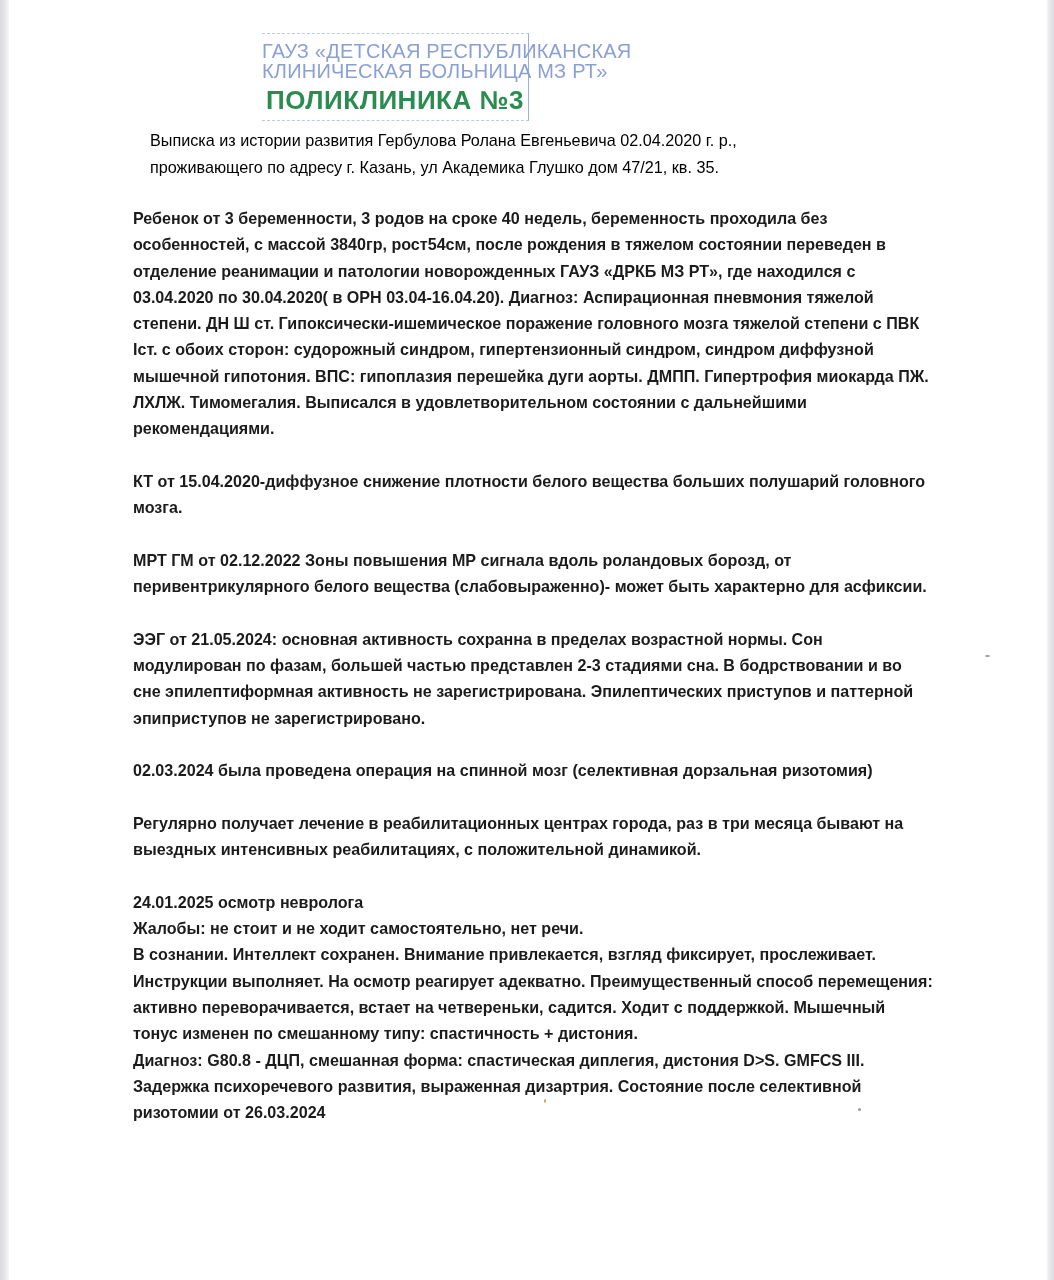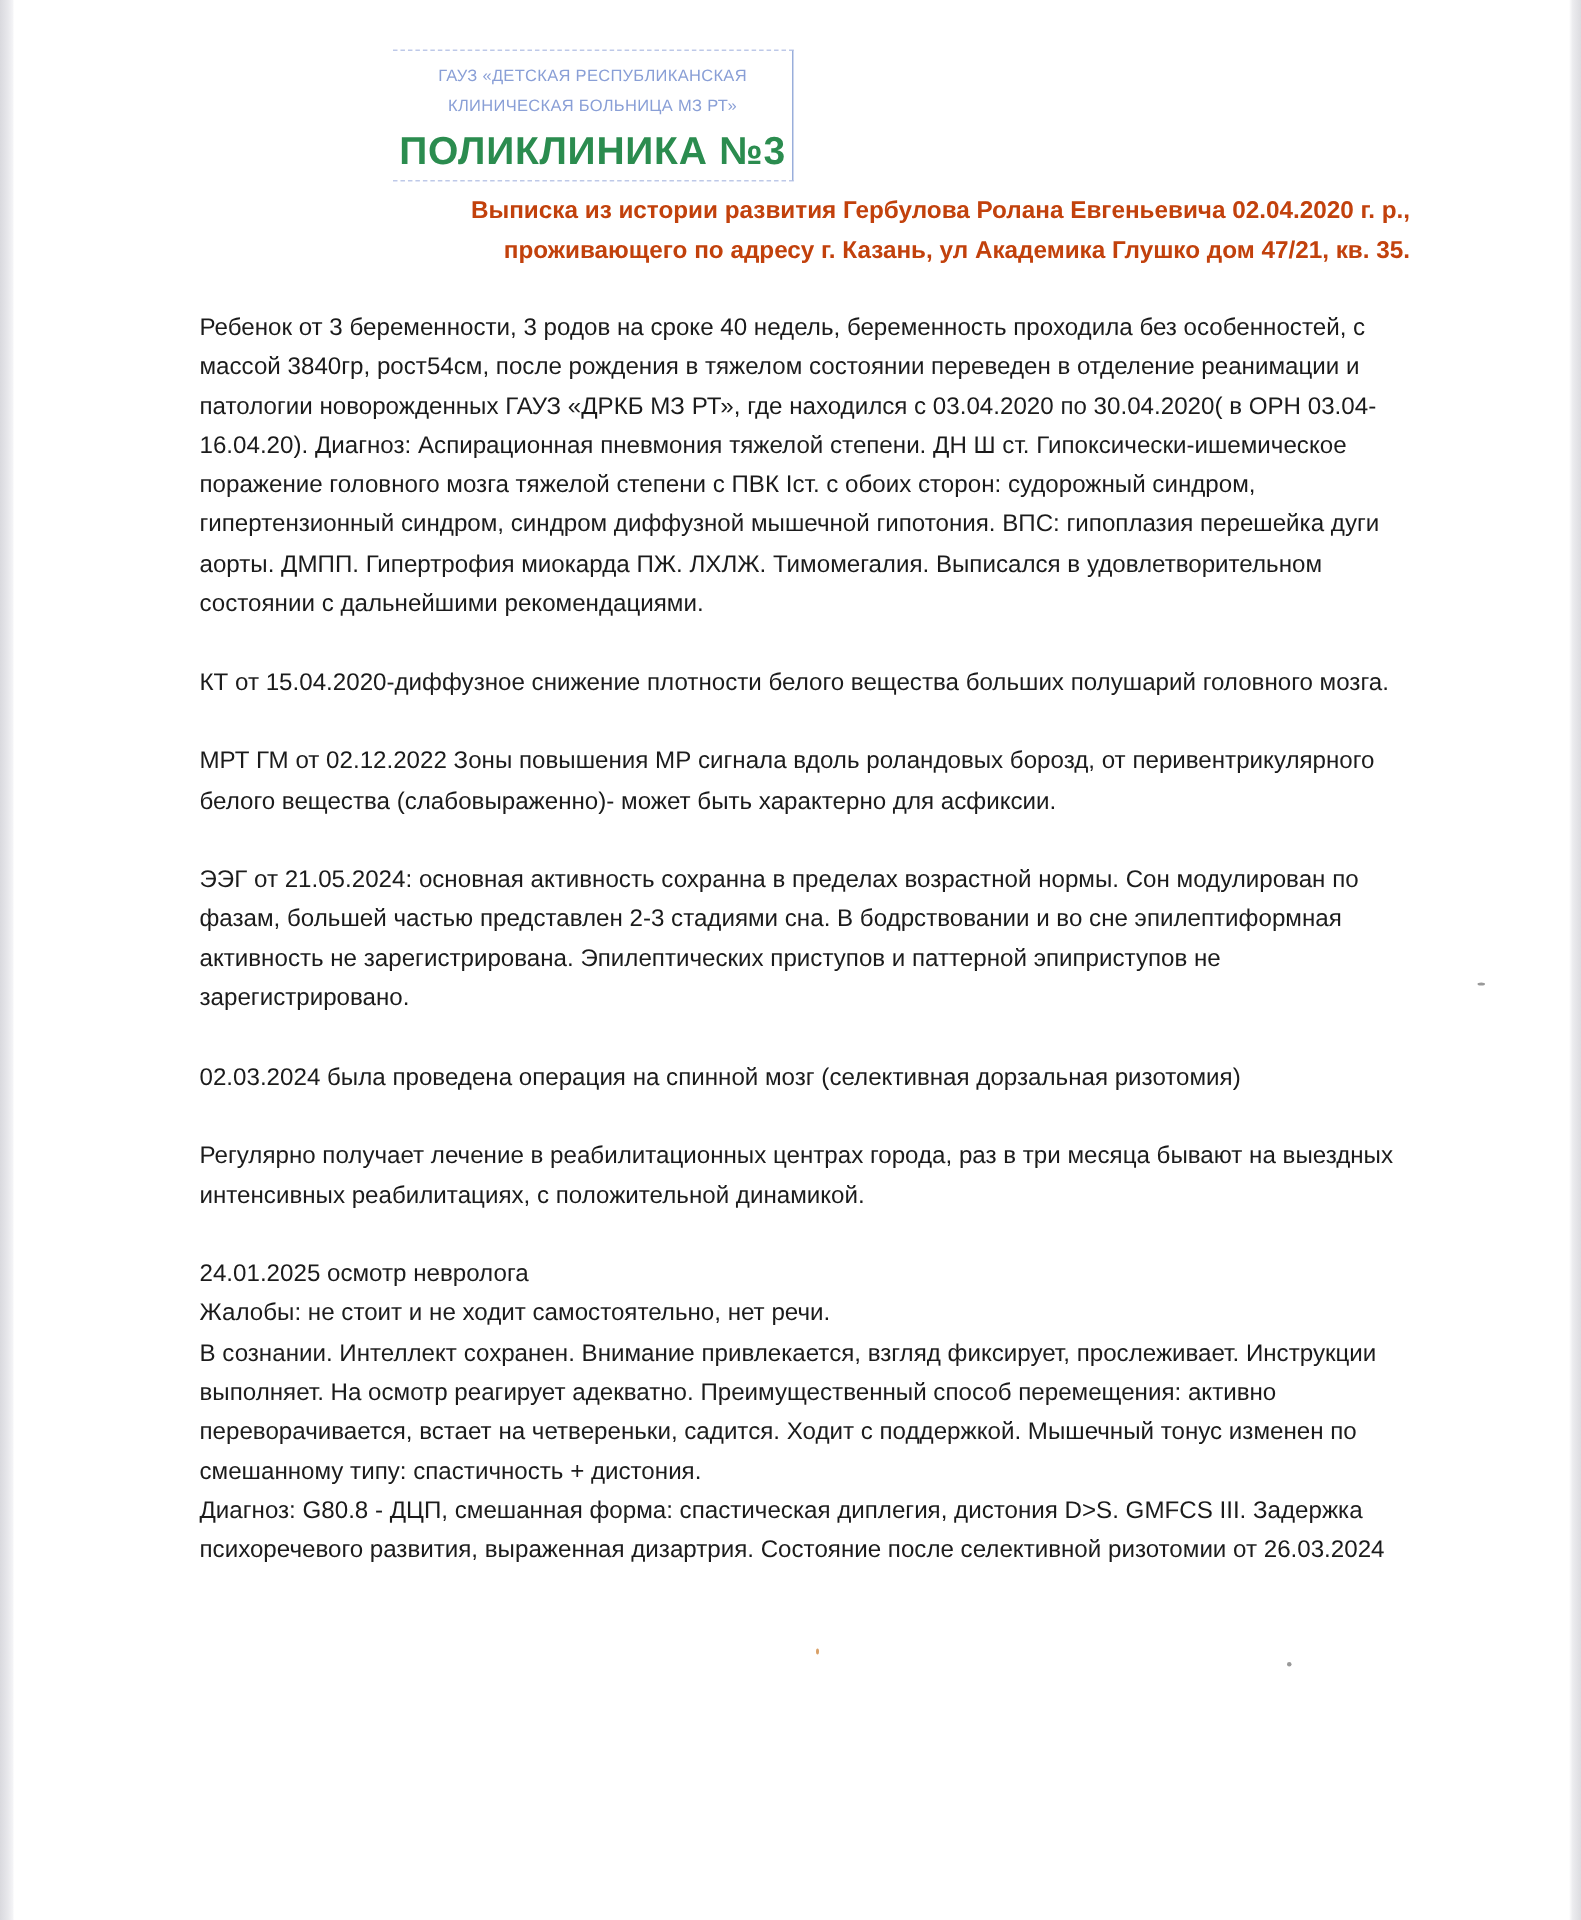--- a/index.html
+++ b/index.html
@@ -41,7 +41,7 @@
       opacity: 0.9;
     }
     .stamp-line1, .stamp-line2 {
-      font-size: 11px;
+      font-size: 20px;
       line-height: 20px;
       letter-spacing: 0.2px;
       white-space: nowrap;

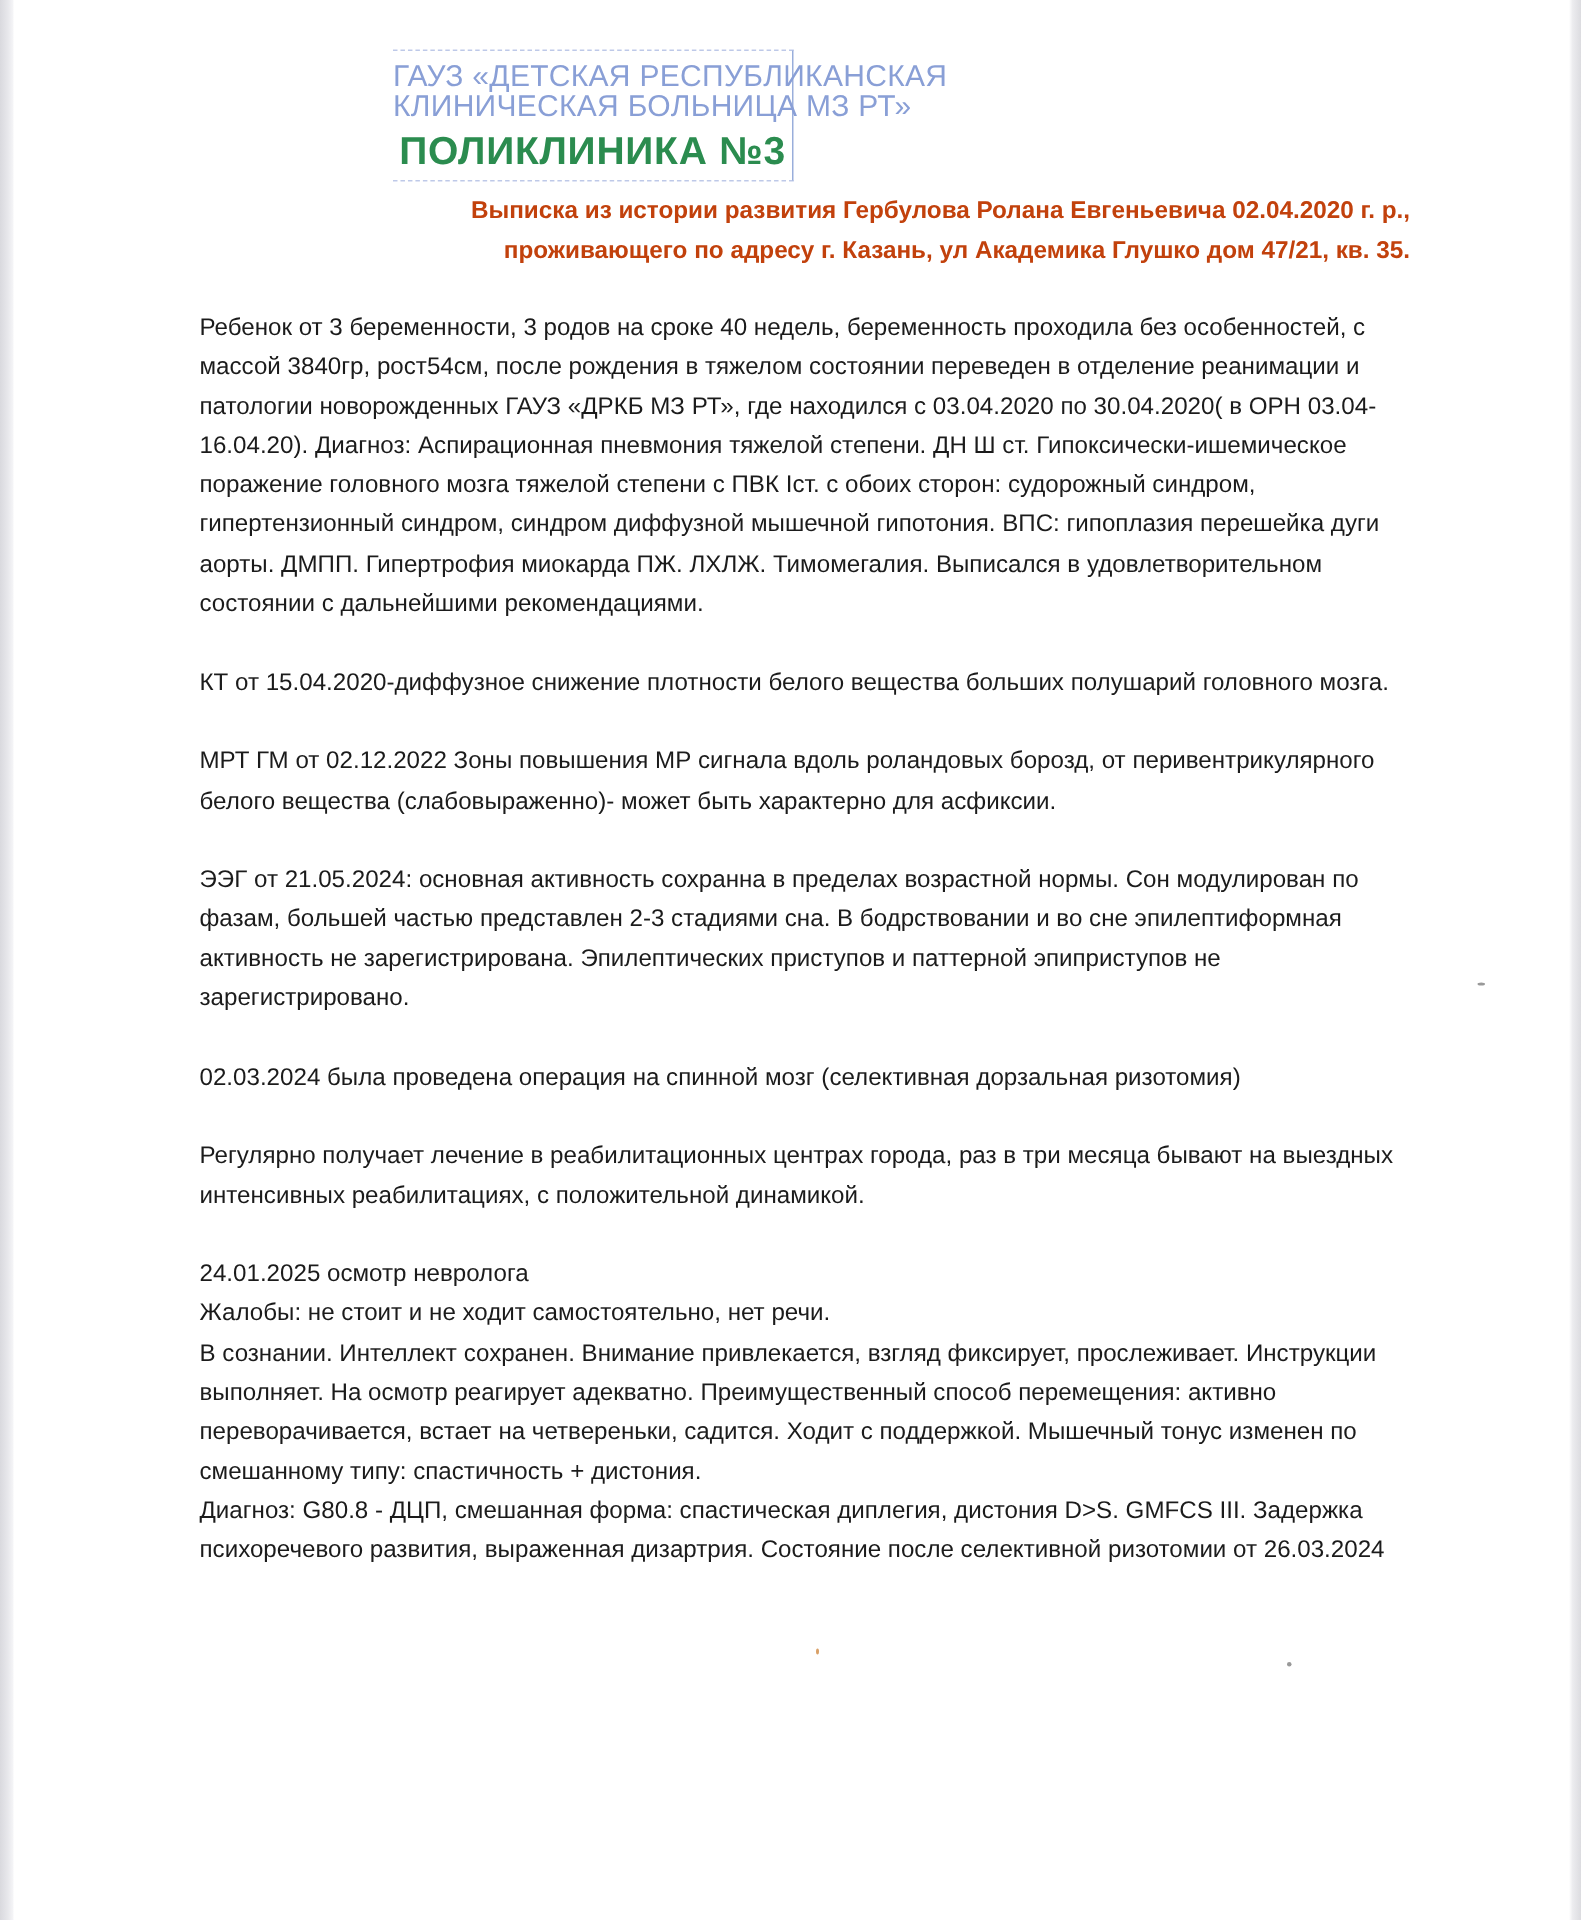--- a/index.html
+++ b/index.html
@@ -61,11 +61,11 @@
       left: 150px;
       top: 127px;
       width: 790px;
-      text-align: right;
-      font-weight: bold;
+      text-align: left;
+      font-weight: normal;
       font-size: 16.2px;
       line-height: 27px;
-      color: #c2410c;
+      color: #000000;
     }
     .content {
       position: absolute;

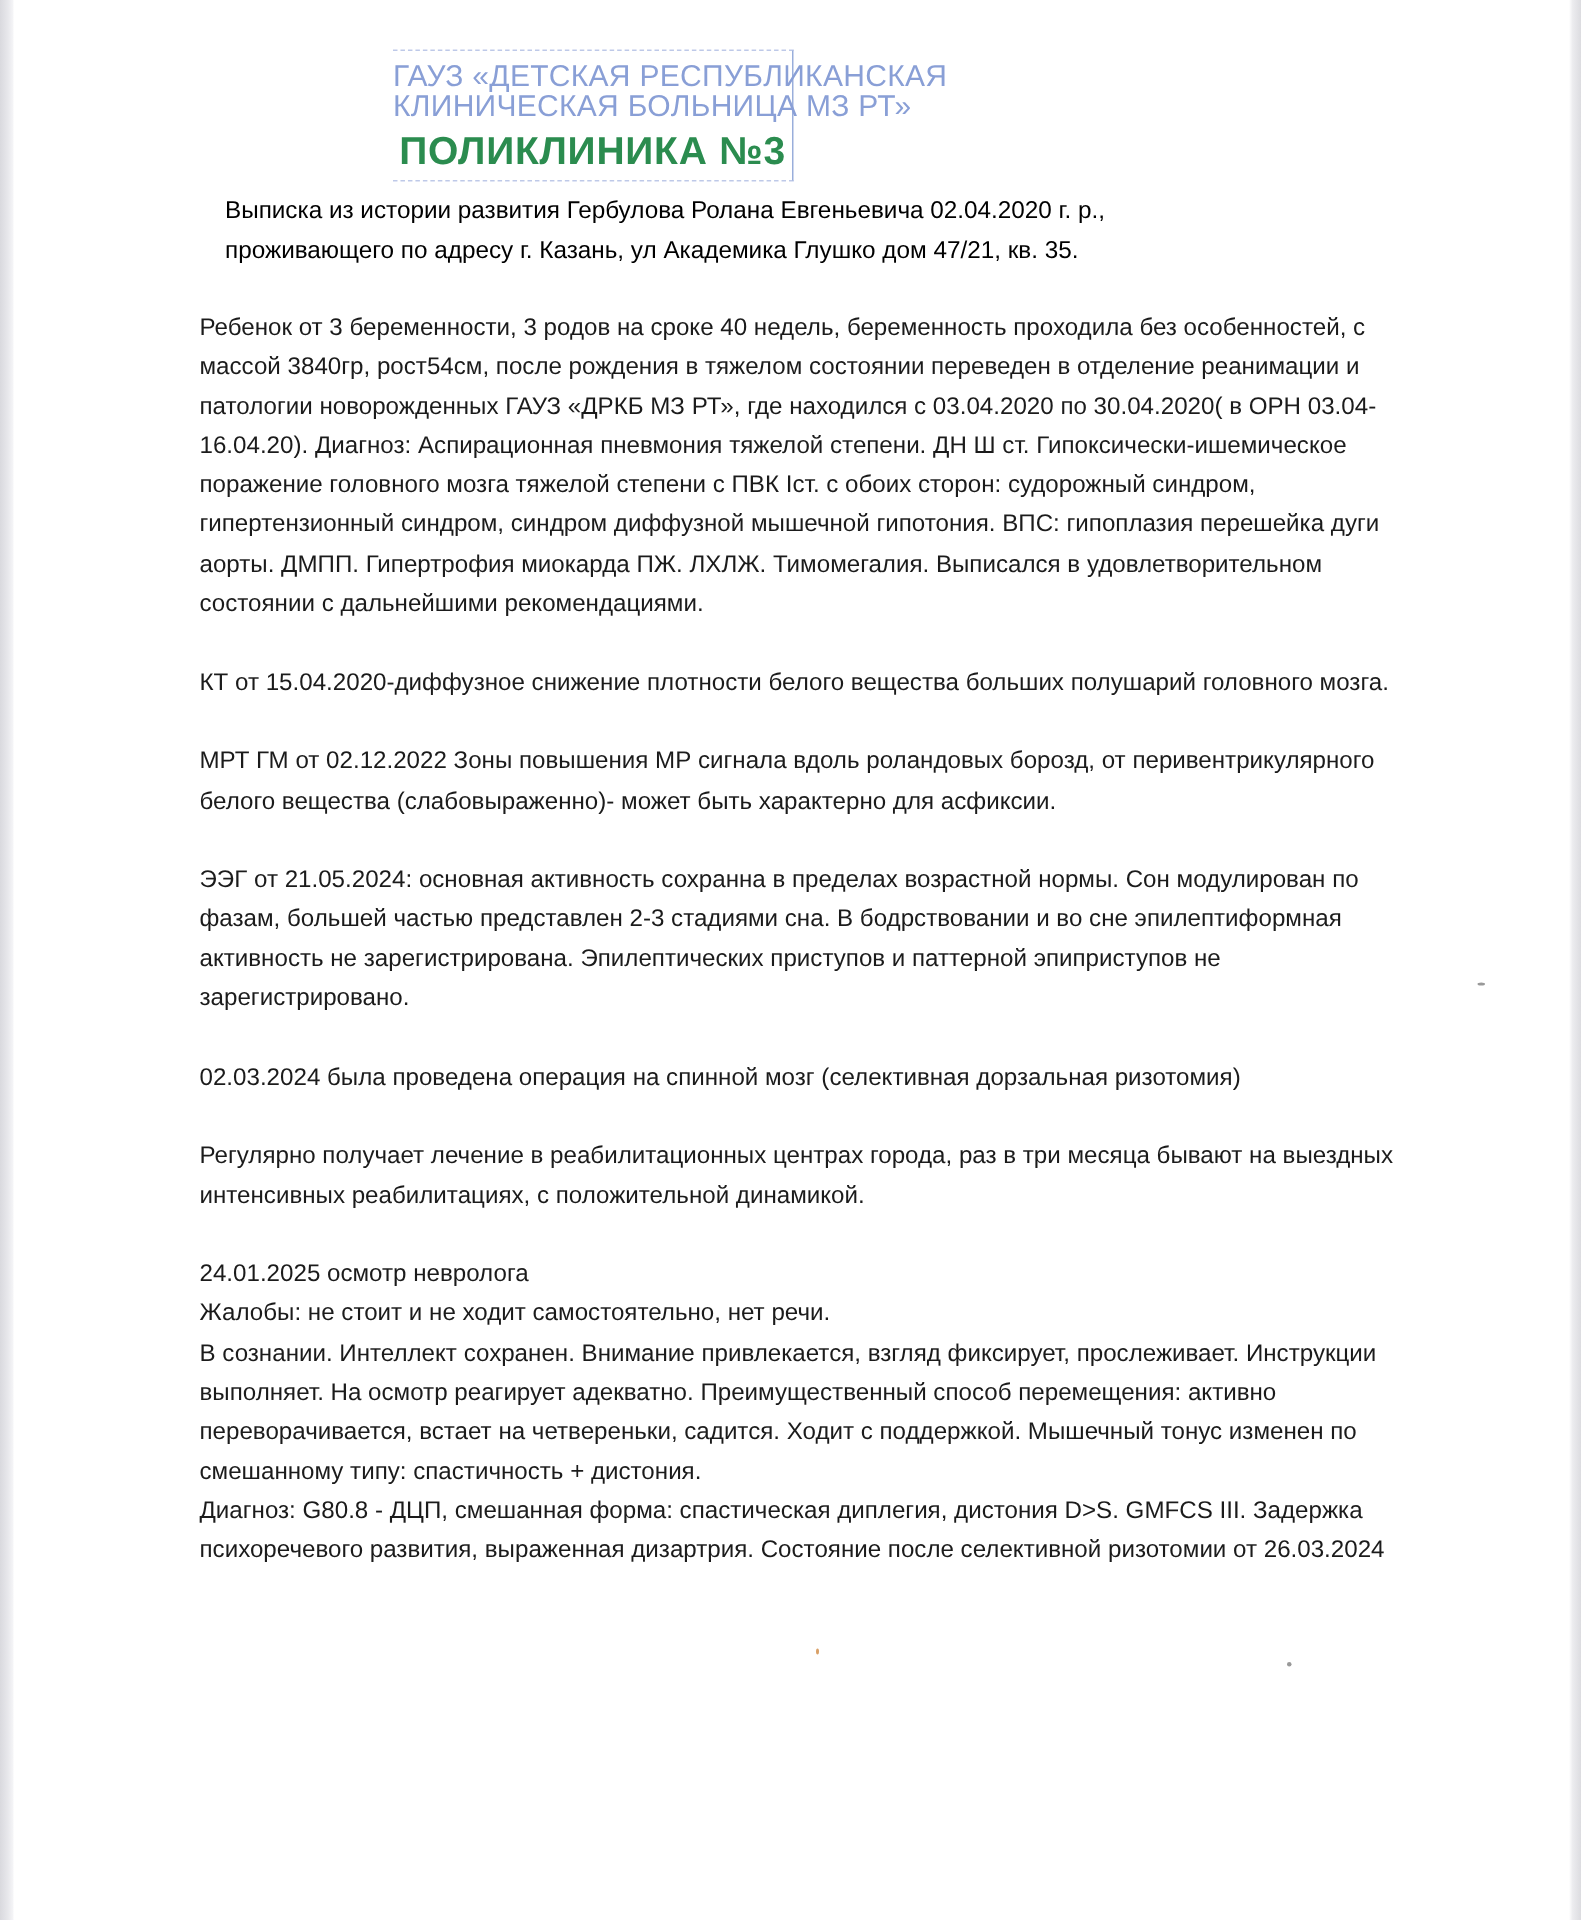--- a/index.html
+++ b/index.html
@@ -75,6 +75,7 @@
       font-size: 16.1px;
       line-height: 26.3px;
       color: #1b1b1b;
+      font-weight: bold;
     }
     .para {
       margin: 0 0 26.3px 0;

